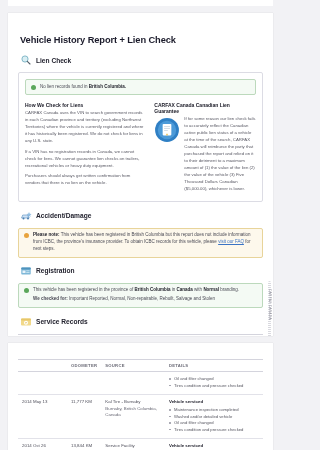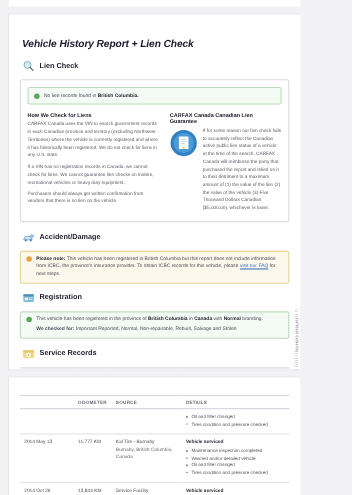--- a/index.html
+++ b/index.html
@@ -24,7 +24,7 @@
 
   .report-title {
     font-size: 9.3px; font-weight: bold; color: #1b1b2b;
-    letter-spacing: -0.1px; margin: 12px 0 9px 2px; font-style: italic;
+    letter-spacing: -0.1px; margin: 12px 0 9px 2px;
   }
 
   

